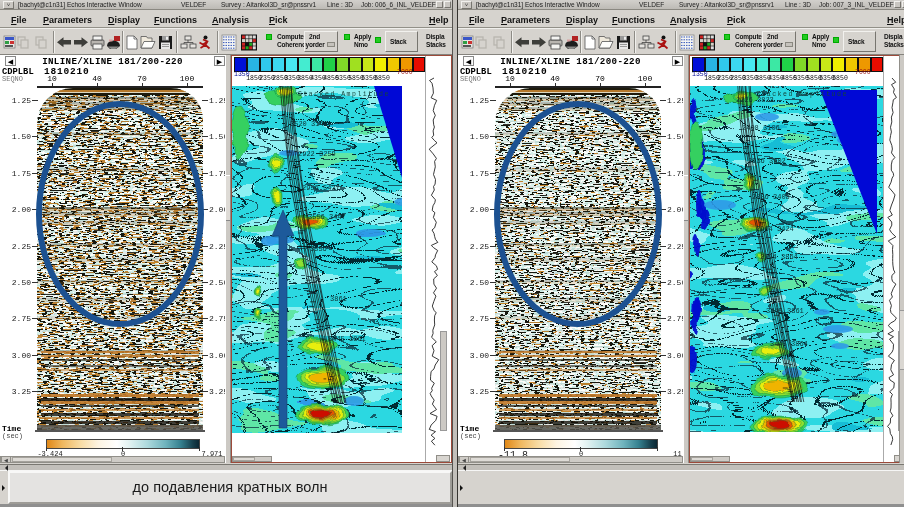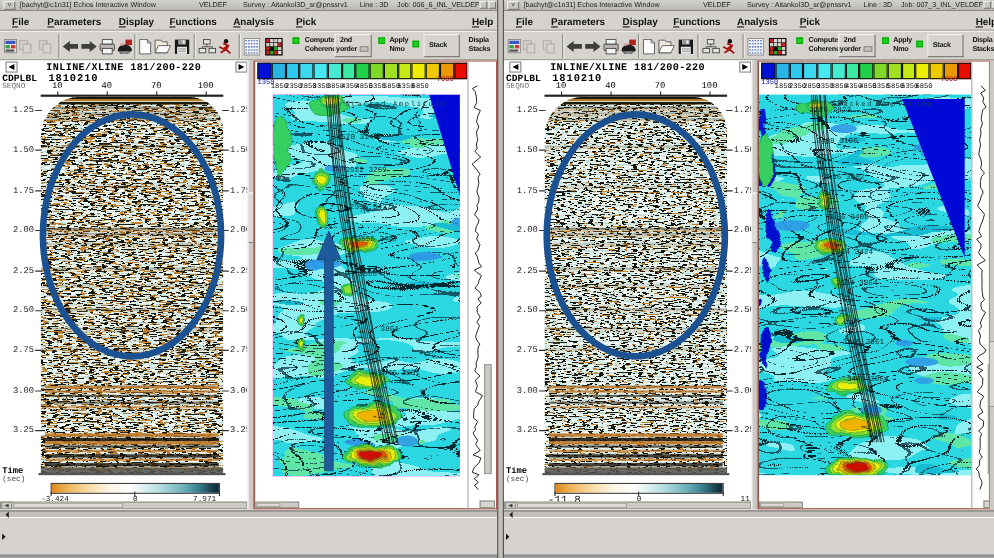--- a/index.html
+++ b/index.html
@@ -267,7 +267,7 @@
         <div class="mono" style="position:absolute;left:137px;top:19px;width:26px;text-align:center;font-size:6.5px;color:#111">6850</div>
         <div class="mono" style="position:absolute;left:165px;top:13px;font-size:6.5px;color:#991111">7000</div>
         <div class="mono" style="position:absolute;left:2px;top:15px;font-size:6.5px;color:#000a99">1350</div>
-        <div style="position:absolute;left:16px;top:30px;width:170px;height:347px;overflow:hidden;background:#d946ef"><svg width="193" height="347">
+        <div style="position:absolute;left:0px;top:30px;width:170px;height:347px;overflow:hidden;background:#a21caf"><svg width="193" height="347">
             <defs>
               <filter id="c10" x="0%" y="0%" width="100%" height="100%">
                 <feTurbulence type="fractalNoise" baseFrequency="0.012 0.050" numOctaves="2" seed="8"></feTurbulence>

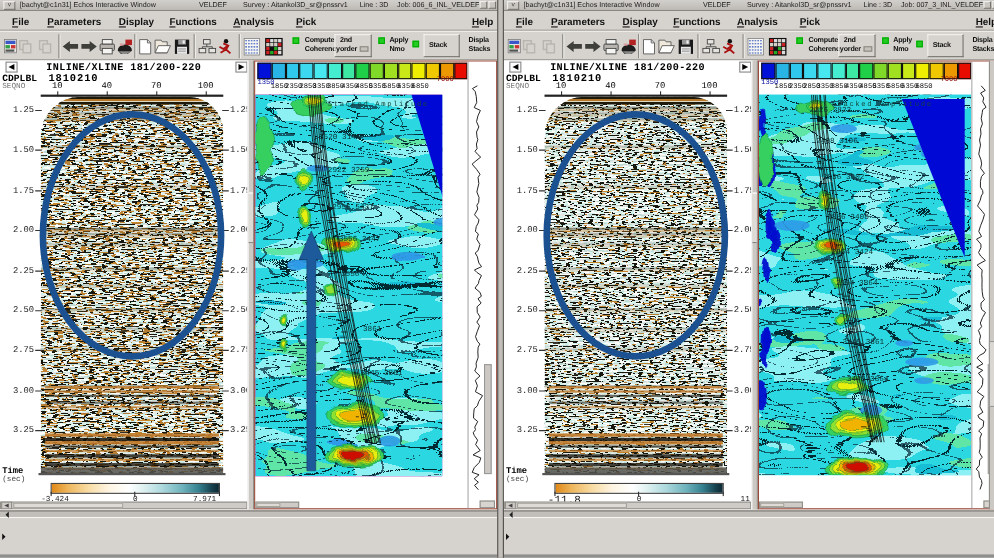--- a/index.html
+++ b/index.html
@@ -225,7 +225,7 @@
         <div style="position:absolute;left:46px;top:384px;width:154px;height:10px;border:1px solid #444;background:linear-gradient(90deg,#e08818 0%,#efb75e 10%,#f8dca4 22%,#fdf4e2 34%,#ffffff 46%,#e2f2f2 54%,#add9dd 66%,#6fb3bd 78%,#35808f 88%,#173f4c 96%,#0b2733 100%)"></div>
         <div class="tlab" style="left:30px;top:395px;width:40px;text-align:center;font-size:7px">-3.424</div>
         <div class="tlab" style="left:113px;top:395px;width:20px;text-align:center;font-size:7px">0</div>
-        <div class="tlab" style="left:166px;top:395px;width:40px;text-align:center;font-size:7px">7.971</div>
+        <div class="tlab" style="left:192px;top:395px;width:40px;text-align:center;font-size:7px">7.971</div>
         <div style="position:absolute;left:46px;top:392px;width:1px;height:4px;background:#333"></div>
         <div style="position:absolute;left:122px;top:392px;width:1px;height:4px;background:#333"></div>
         <div style="position:absolute;left:199px;top:392px;width:1px;height:4px;background:#333"></div>

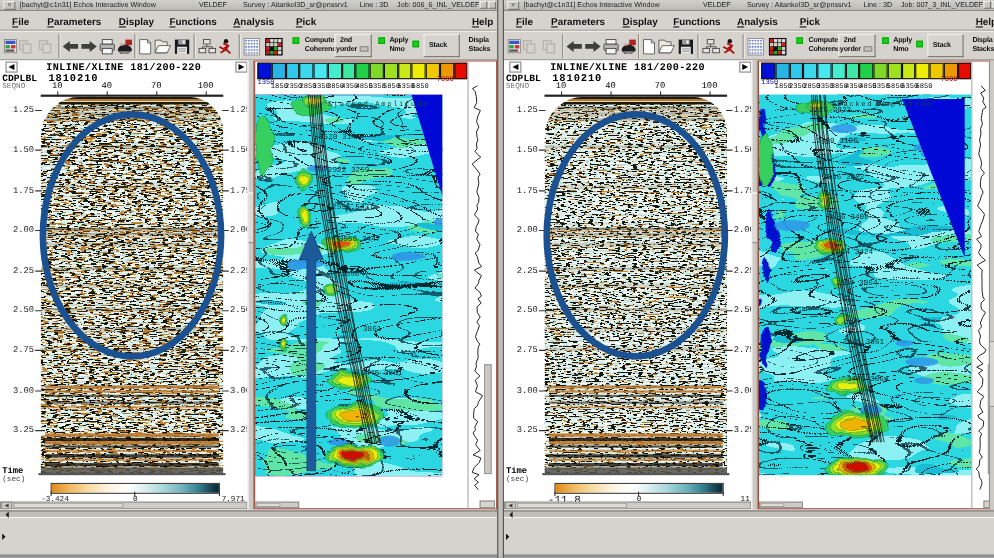--- a/index.html
+++ b/index.html
@@ -439,6 +439,7 @@
     </div>
     <div style="position:absolute;left:0;top:464px;width:100%;height:7px;background:#c2bfba;border-top:1px solid #7a7872;border-bottom:1px solid #f6f6f5"></div>
     <div style="position:absolute;left:2px;top:465px;width:0;height:0;border:3px solid transparent;border-right-color:#222"></div>
+    <div class="cap" style="width:444px;line-height:28px">до подавления кратных волн</div>
     <div style="position:absolute;left:2px;top:485px;width:0;height:0;border:3px solid transparent;border-left-color:#111"></div>
     <div style="position:absolute;left:0;top:504px;width:100%;height:3px;background:#8f8f8f"></div>
   </div>

